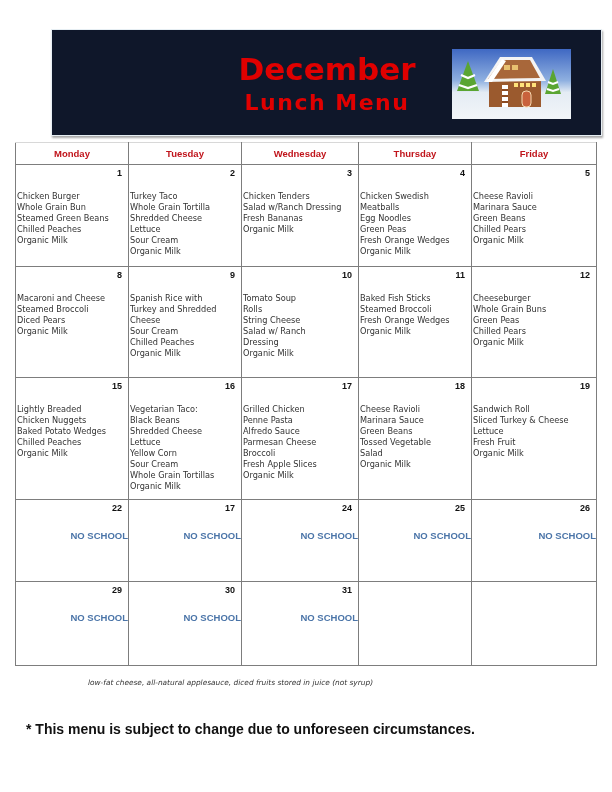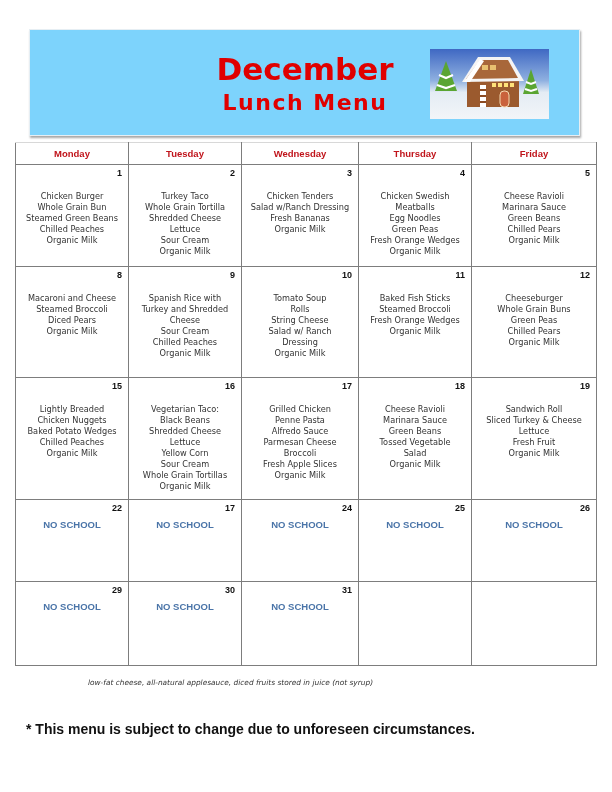--- a/index.html
+++ b/index.html
@@ -6,8 +6,8 @@
   body { width: 612px; height: 792px; position: relative; overflow: hidden;
          font-family: "DejaVu Sans", sans-serif; color: #222; }
 
-  .banner { position: absolute; left: 29px; top: 29px; width: 549px; height: 105px;
-            background: #7dd3fc; border: 1px solid #e6eef3;
+  .banner { position: absolute; left: 51px; top: 29px; width: 549px; height: 105px;
+            background: #0f172a; border: 1px solid #e6eef3;
             box-shadow: 1px 2px 2px rgba(0,0,0,0.35); }
   .title-main { position: absolute; left: 160px; top: 22px; width: 230px; text-align: center;
                 font-family: "DejaVu Sans", sans-serif; font-weight: bold; font-size: 31px;

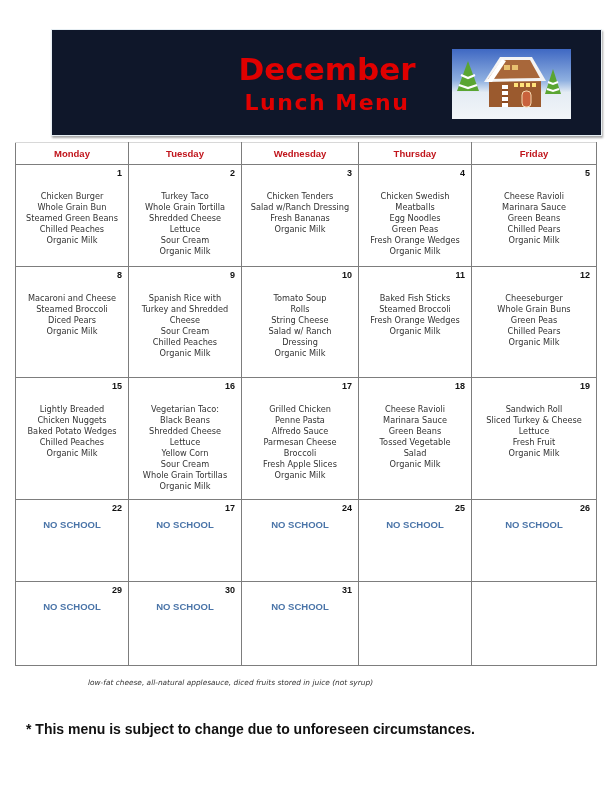--- a/index.html
+++ b/index.html
@@ -26,7 +26,7 @@
                  border-top-color: #d8d8d8; }
   .daynum { font-family: "Liberation Sans", sans-serif; font-weight: bold; font-size: 9px;
             text-align: right; padding: 3px 6px 0 0; height: 12px; color: #111; }
-  .items { margin-top: 11px; text-align: center; font-family: "DejaVu Sans", sans-serif;
+  .items { margin-top: 11px; text-align: left; font-family: "DejaVu Sans", sans-serif;
            font-size: 8.2px; line-height: 11px; color: #333; padding: 0 1px; }
   .items div { white-space: nowrap; }
   .noschool { margin-top: 4px; text-align: center; font-family: "Liberation Sans", sans-serif;

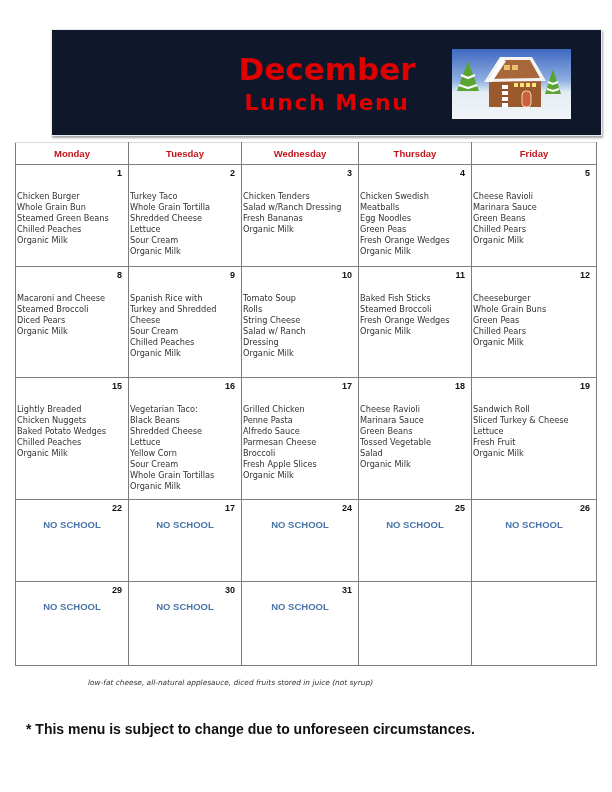--- a/index.html
+++ b/index.html
@@ -29,7 +29,7 @@
   .items { margin-top: 11px; text-align: left; font-family: "DejaVu Sans", sans-serif;
            font-size: 8.2px; line-height: 11px; color: #333; padding: 0 1px; }
   .items div { white-space: nowrap; }
-  .noschool { margin-top: 4px; text-align: center; font-family: "Liberation Sans", sans-serif;
+  .noschool { margin-top: 15px; text-align: right; font-family: "Liberation Sans", sans-serif;
               font-weight: bold; font-size: 9.5px; color: #4a74a8; }
 
   .footnote { position: absolute; left: 88px; top: 677px; width: 460px;

